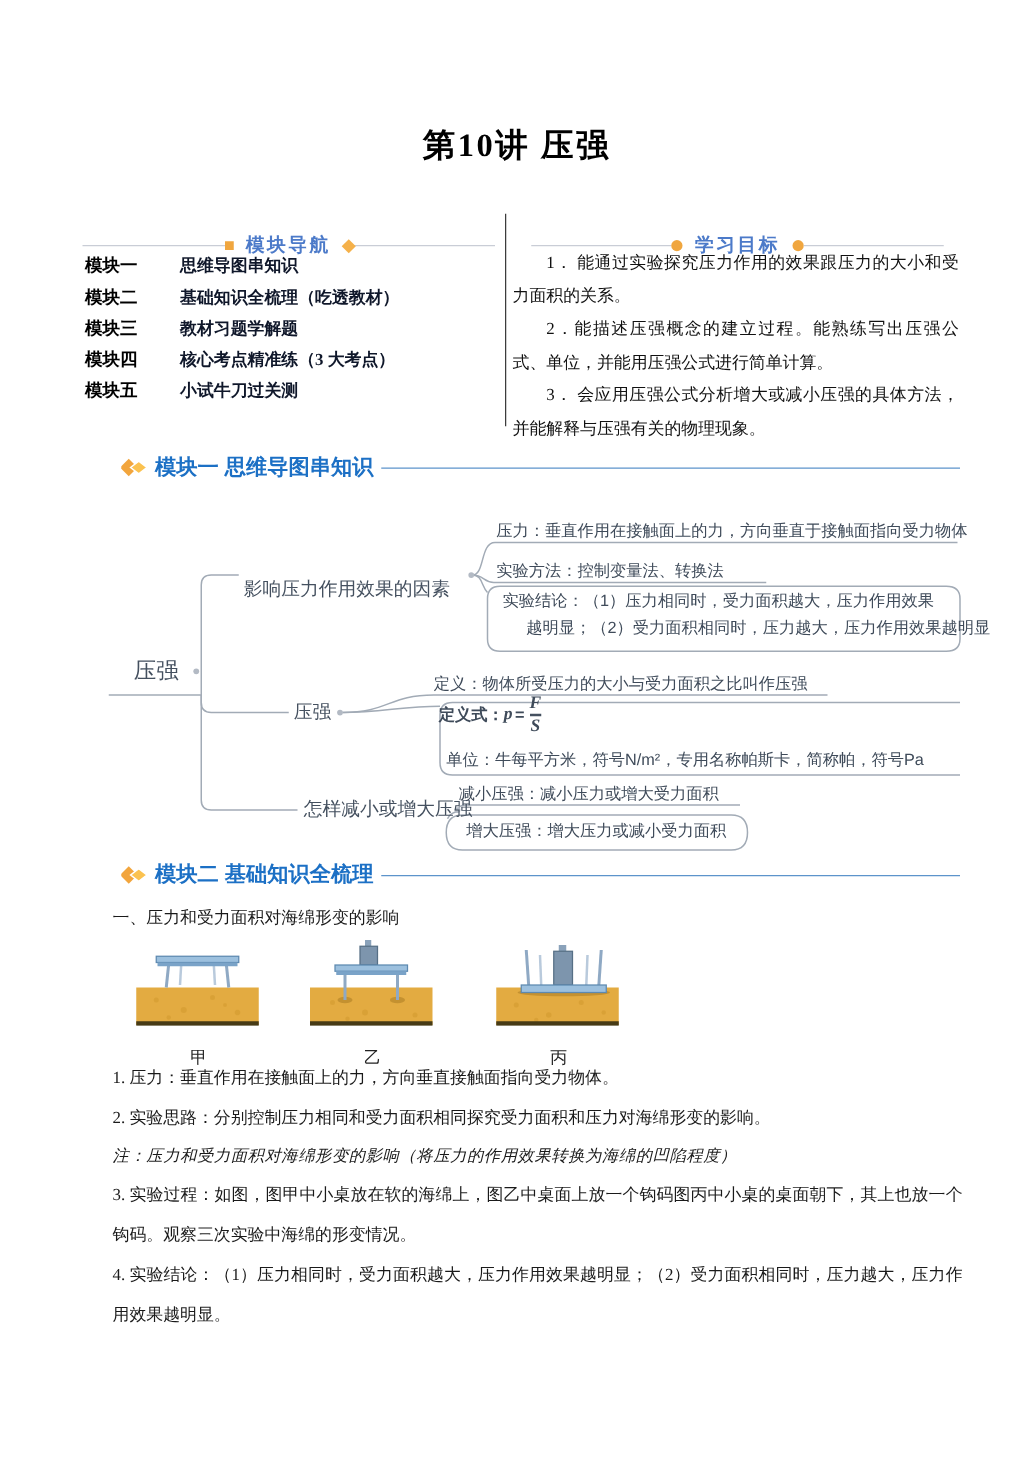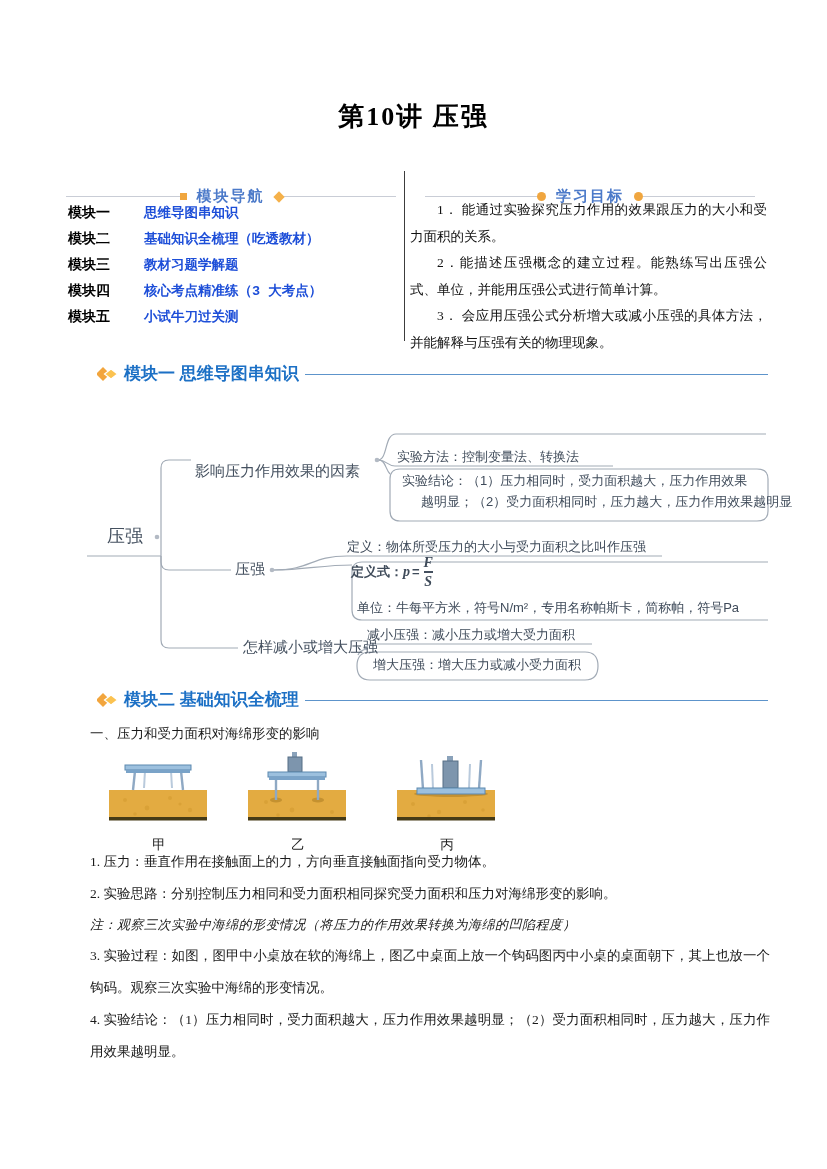--- a/index.html
+++ b/index.html
@@ -25,8 +25,8 @@
   .nav-row { line-height:24px; white-space:nowrap; }
   .nav-label { display:inline-block; width:72px; font-family:"Liberation Sans", sans-serif;
                font-weight:bold; font-size:14px; color:#000; }
-  .nav-title { font-family:Liberation Mono, monospace; font-weight:bold;
-               font-size:13.5px; color:#1d4ed8; }
+  .nav-title { font-family:Liberation Serif, serif; font-weight:bold;
+               font-size:13.5px; color:#0f172a; }
 
   
   .divider { position:absolute; left:404px; top:171px; height:170px; border-left:1.5px solid #3c3c3c; }

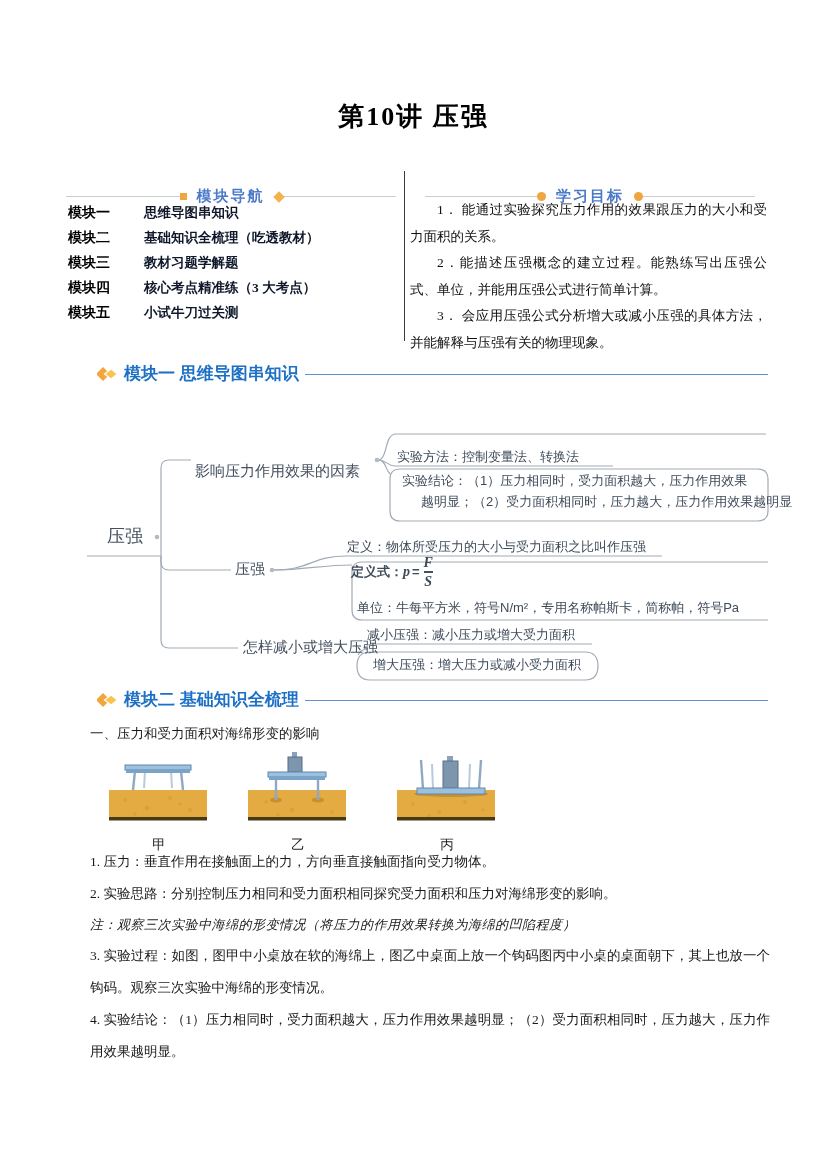--- a/index.html
+++ b/index.html
@@ -160,6 +160,7 @@
     <div class="mm-branch" style="left:150px; top:157px;">压强</div>
     <div class="mm-branch" style="left:158px; top:235px;">怎样减小或增大压强</div>
 
+    <div class="mm-leaf" style="left:312px; top:13px;">压力：垂直作用在接触面上的力，方向垂直于接触面指向受力物体</div>
     <div class="mm-leaf" style="left:312px; top:45px;">实验方法：控制变量法、转换法</div>
     <div class="mm-leaf" style="left:317px; top:69px;">实验结论：（1）压力相同时，受力面积越大，压力作用效果</div>
     <div class="mm-leaf" style="left:317px; top:90px;margin-left:19px;">越明显；（2）受力面积相同时，压力越大，压力作用效果越明显</div>

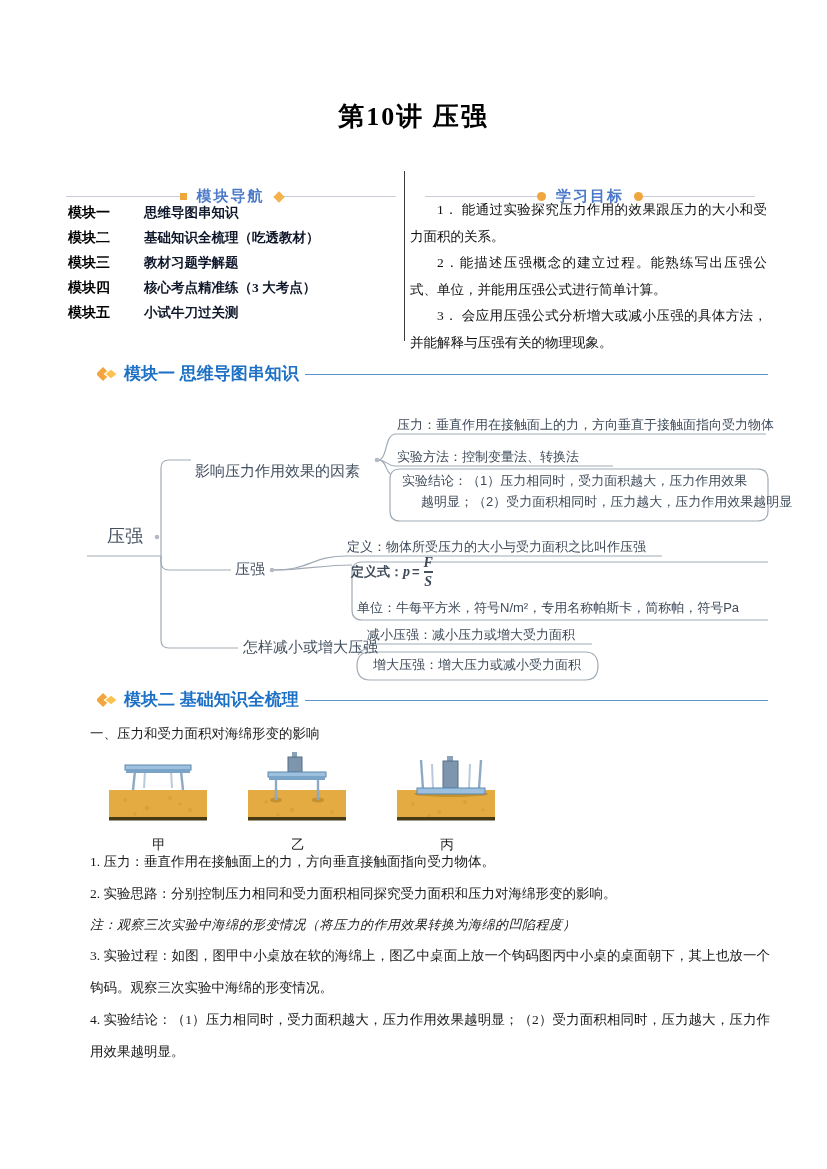--- a/index.html
+++ b/index.html
@@ -276,7 +276,7 @@
   <div class="points">
     <p class="point">1. 压力：垂直作用在接触面上的力，方向垂直接触面指向受力物体。</p>
     <p class="point">2. 实验思路：分别控制压力相同和受力面积相同探究受力面积和压力对海绵形变的影响。</p>
-    <p class="note">注：观察三次实验中海绵的形变情况（将压力的作用效果转换为海绵的凹陷程度）</p>
+    <p class="note">注：压力和受力面积对海绵形变的影响（将压力的作用效果转换为海绵的凹陷程度）</p>
     <p class="point">3. 实验过程：如图，图甲中小桌放在软的海绵上，图乙中桌面上放一个钩码图丙中小桌的桌面朝下，其上也放一个钩码。观察三次实验中海绵的形变情况。</p>
     <p class="point">4. 实验结论：（1）压力相同时，受力面积越大，压力作用效果越明显；（2）受力面积相同时，压力越大，压力作用效果越明显。</p>
   </div>

